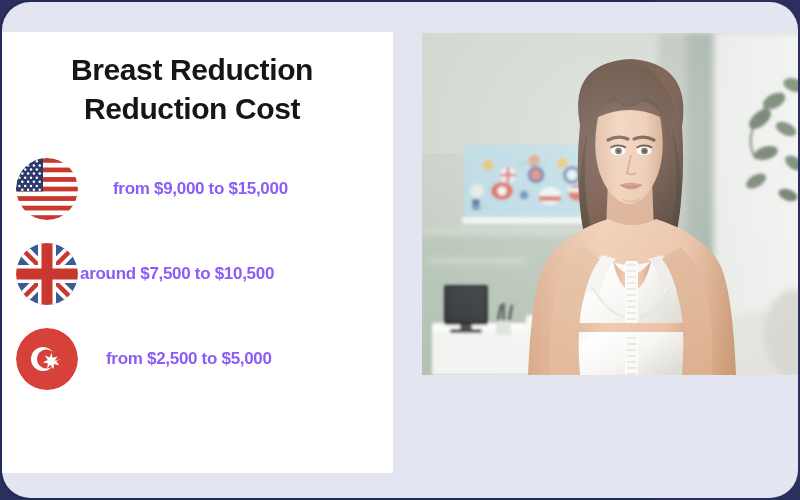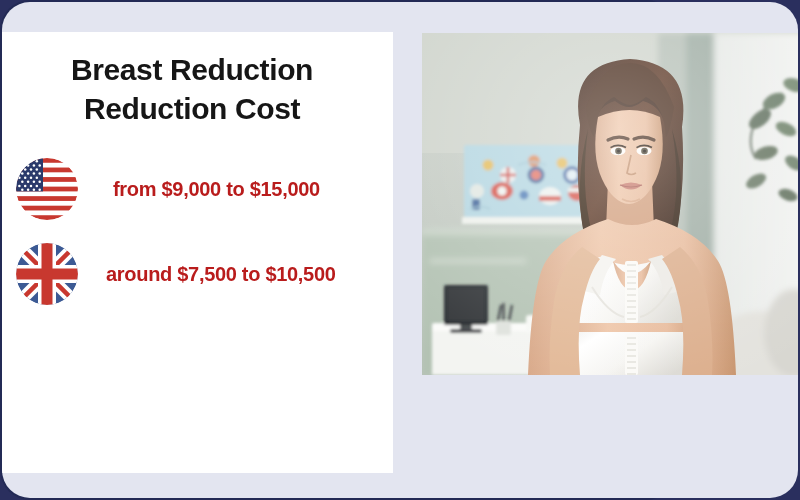--- a/index.html
+++ b/index.html
@@ -58,7 +58,7 @@
     overflow:hidden;
   }
   .price-text{
-    font-size:20px; font-weight:bold; color:#b91c1c;
+    font-size:17px; font-weight:bold; color:#8b5cf6;
     letter-spacing:-0.3px; white-space:nowrap;
     font-family:"Liberation Sans", sans-serif;
   }

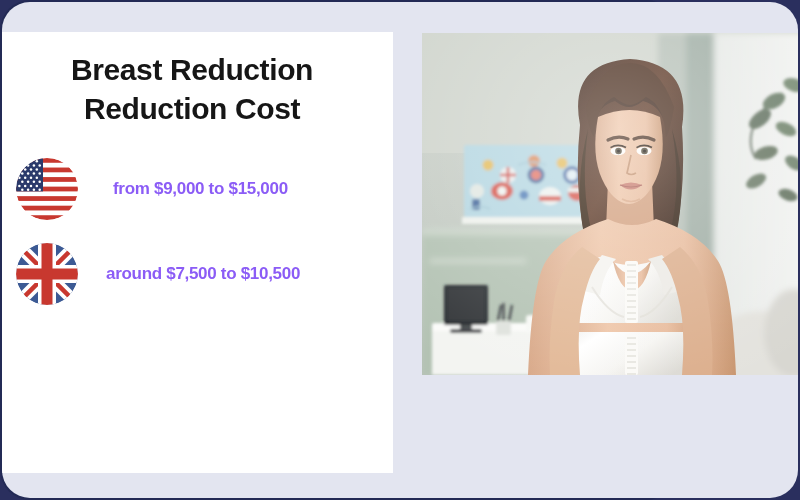--- a/index.html
+++ b/index.html
@@ -63,7 +63,7 @@
     font-family:"Liberation Sans", sans-serif;
   }
   #row-us .price-text{ margin-left:33px; }
-  #row-uk .price-text{ margin-left:26px; }
+  #row-uk .price-text{ }
   #row-tr .price-text{ margin-left:26px; }
 
   

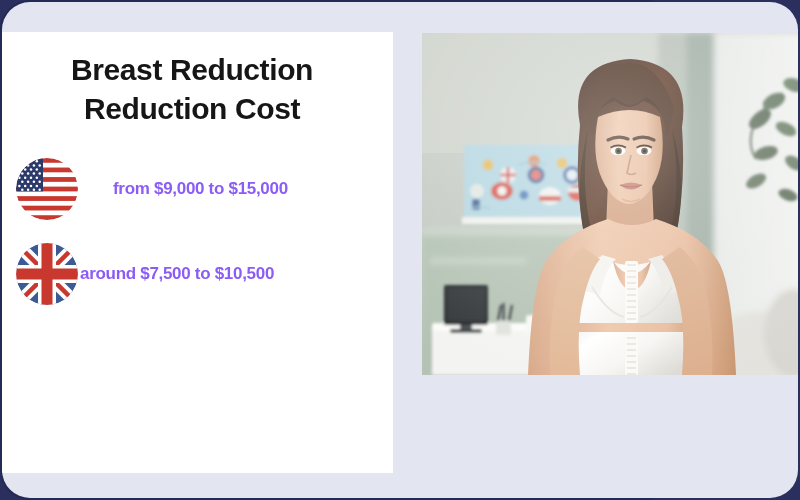--- a/index.html
+++ b/index.html
@@ -180,6 +180,19 @@
         <div class="price-text">around $7,500 to $10,500</div>
       </div>
 
+      <div class="price-row" id="row-tr">
+        <div class="flag-wrap">
+          <div class="flag-circle">
+            <svg viewBox="0 0 62 62" xmlns="http://www.w3.org/2000/svg">
+              <circle cx="31" cy="31" r="31" fill="#d6413a"></circle>
+              <circle cx="27" cy="31" r="12" fill="#ffffff"></circle>
+              <circle cx="30.5" cy="31" r="9.6" fill="#d6413a"></circle>
+              <polygon fill="#ffffff" points="45.2,31 40.1,32.9 43.3,37.3 38.0,35.9 37.6,41.3 34.6,36.8 30.9,40.7 32.0,35.4 26.8,34.2 31.8,31.9 28.8,27.4 33.9,29.6 35.3,24.4 36.5,29.7 41.7,28.4 38.4,32.7"></polygon>
+            </svg>
+          </div>
+        </div>
+        <div class="price-text">from $2,500 to $5,000</div>
+      </div>
 
     </div>
 

